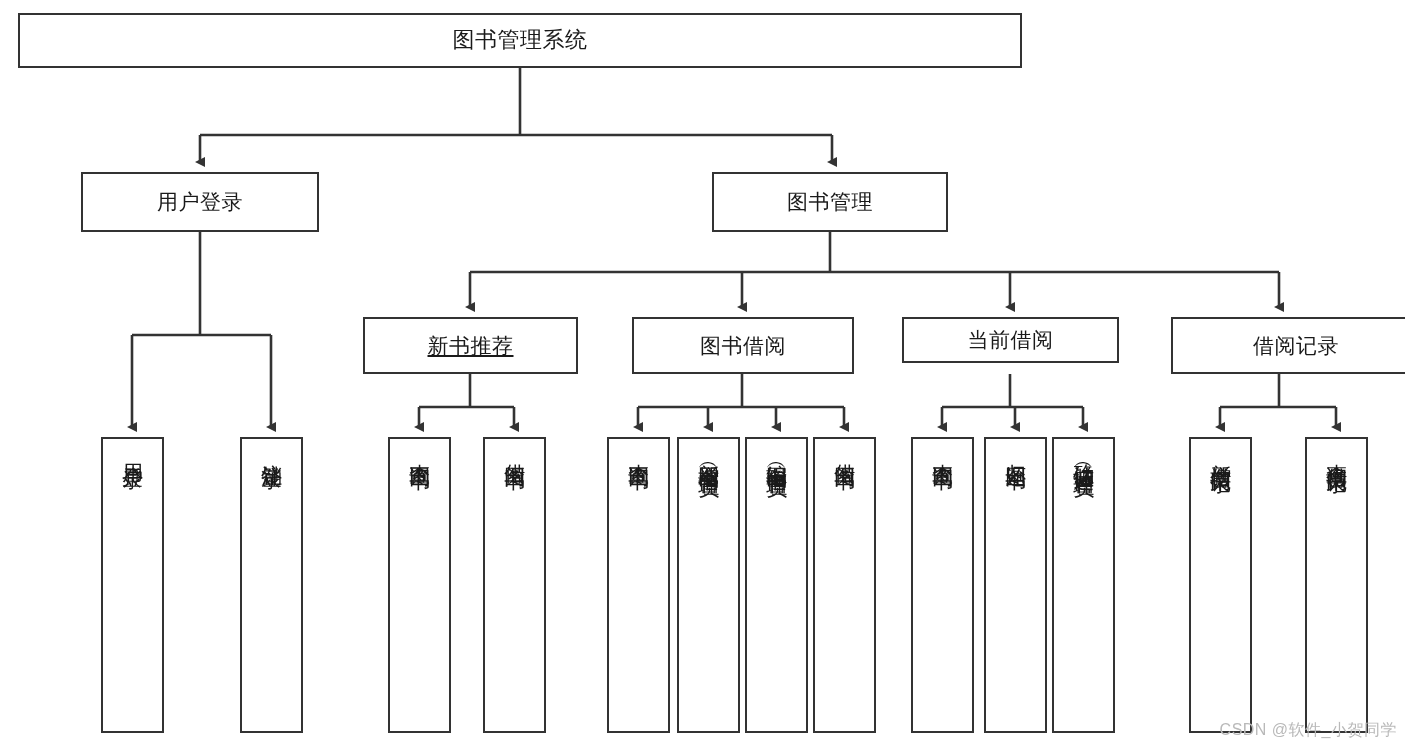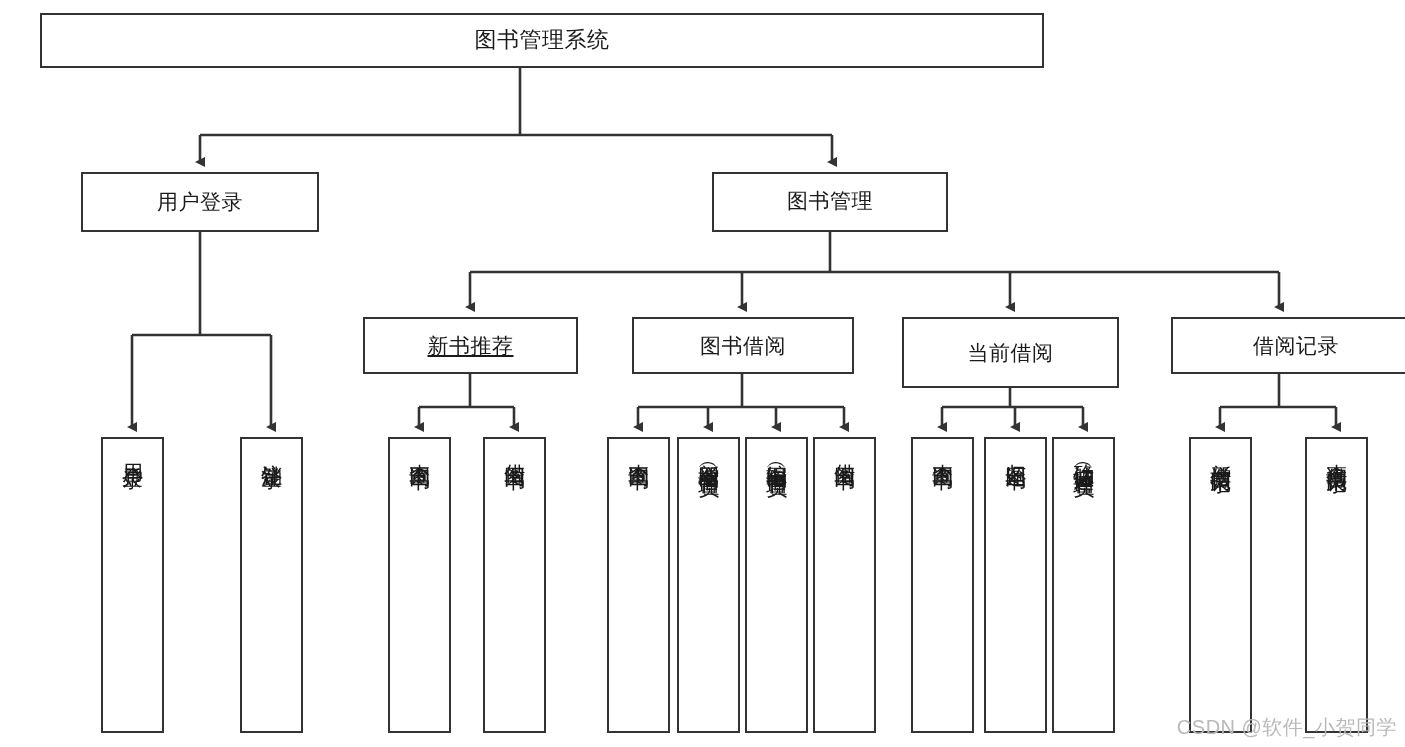--- a/index.html
+++ b/index.html
@@ -139,7 +139,7 @@
     </g>
   </svg>
 
-  <div class="node node-h node-root" style="left:18px; top:13px; width:1004px; height:55px;margin-left:22px;">
+  <div class="node node-h node-root" style="left:18px; top:13px; width:1004px; height:55px;">
     <span class="label">图书管理系统</span>
   </div>
 

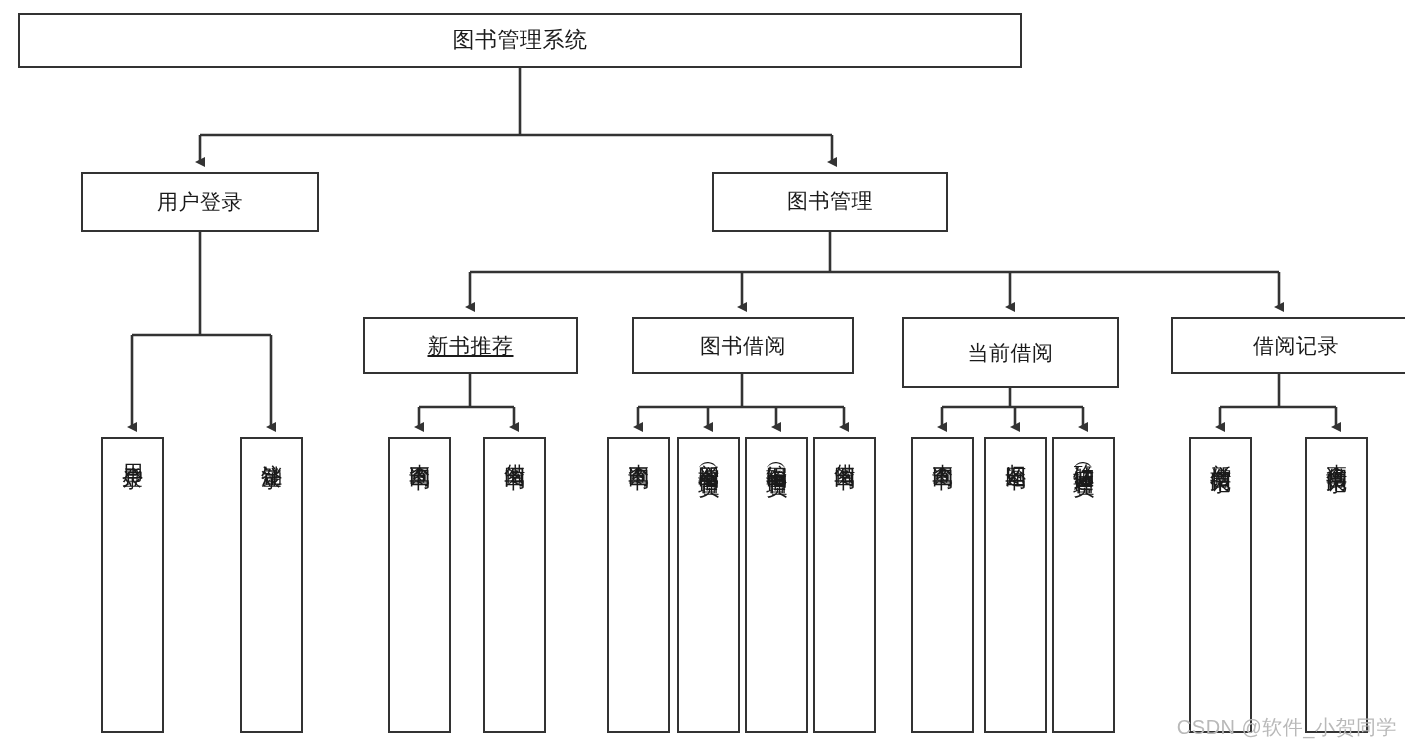--- a/index.html
+++ b/index.html
@@ -146,7 +146,7 @@
   <div class="node node-h" style="left:81px; top:172px; width:238px; height:60px;">
     <span class="label">用户登录</span>
   </div>
-  <div class="node node-h" style="left:712px; top:172px; width:236px; height:60px;font-family:Liberation Serif, serif;">
+  <div class="node node-h" style="left:712px; top:172px; width:236px; height:60px;">
     <span class="label">图书管理</span>
   </div>
 

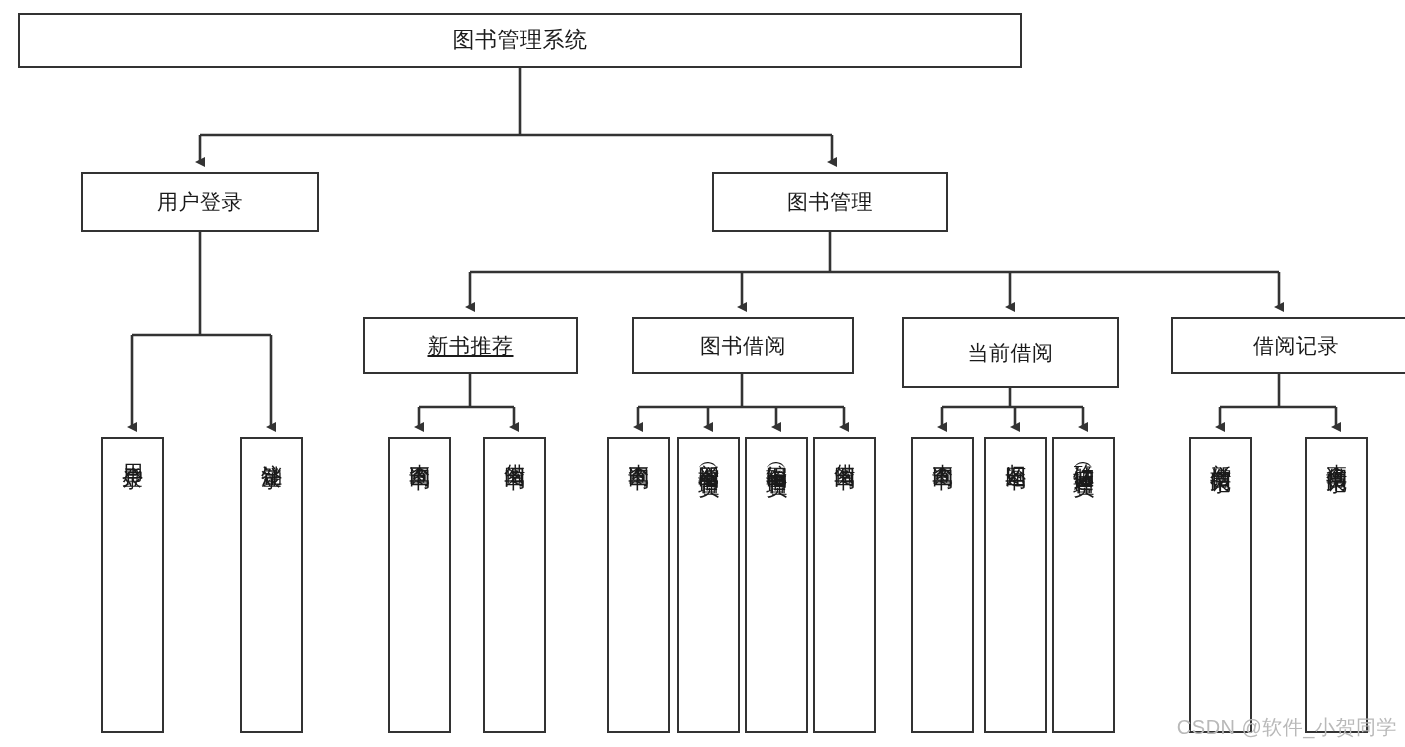--- a/index.html
+++ b/index.html
@@ -156,7 +156,7 @@
   <div class="node node-h" style="left:632px; top:317px; width:222px; height:57px;text-align:center;">
     <span class="label">图书借阅</span>
   </div>
-  <div class="node node-h" style="left:902px; top:317px; width:217px; height:71px;align-items:center;">
+  <div class="node node-h" style="left:902px; top:317px; width:217px; height:46px;align-items:center;">
     <span class="label">当前借阅</span>
   </div>
   <div class="node node-h" style="left:1171px; top:317px; width:250px; height:57px;">

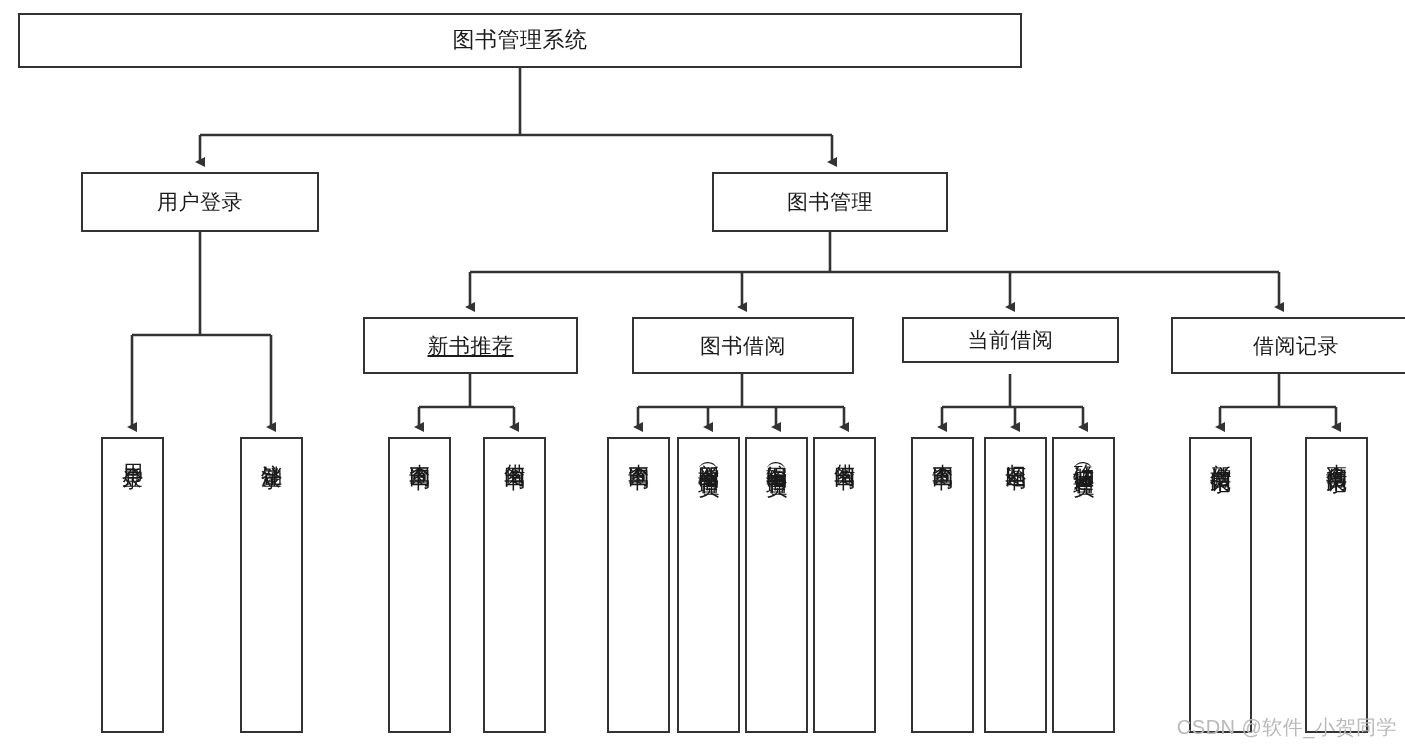--- a/index.html
+++ b/index.html
@@ -66,7 +66,7 @@
     position: absolute;
     right: 8px;
     bottom: 6px;
-    font-size: 20px;
+    font-size: 16px;
     color: #b9b9b9;
     white-space: nowrap;
     letter-spacing: 0.5px;

